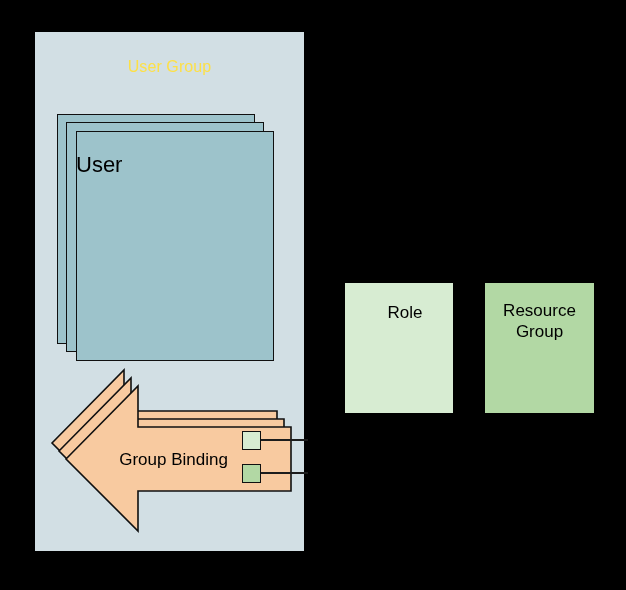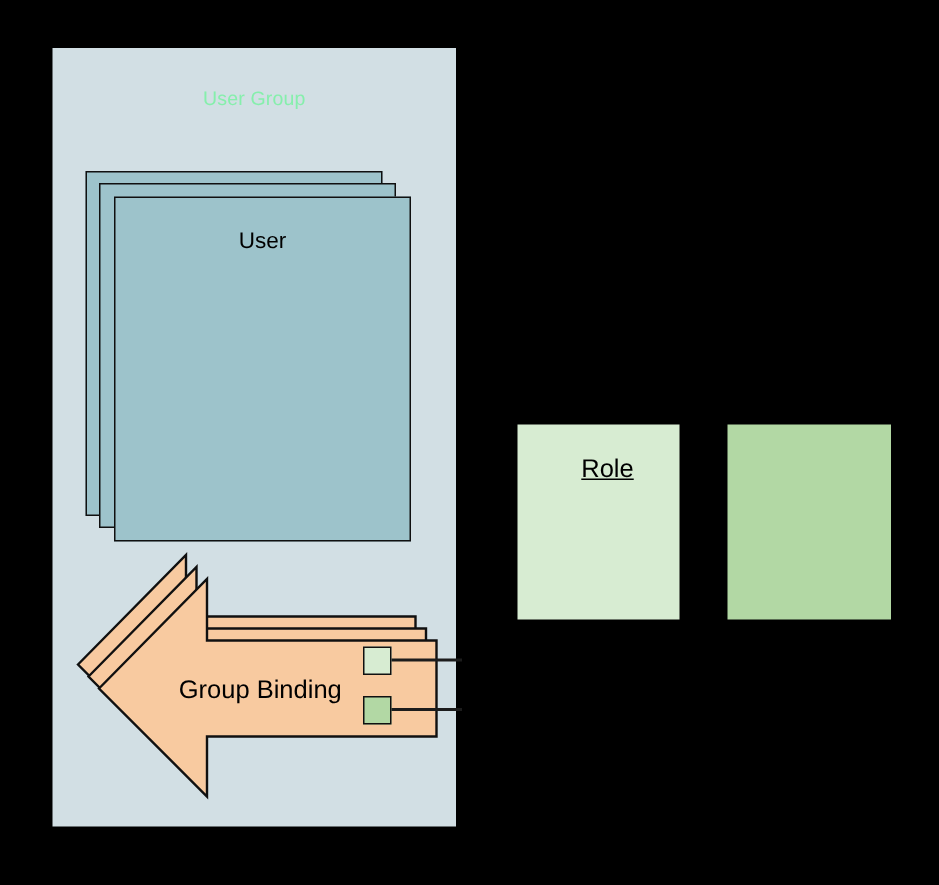--- a/index.html
+++ b/index.html
@@ -30,8 +30,8 @@
     top: 58px;
     width: 269px;
     text-align: center;
-    font-size: 13px;
-    color: #86efac;
+    font-size: 16px;
+    color: #fde047;
     letter-spacing: 0.1px;
   }
 

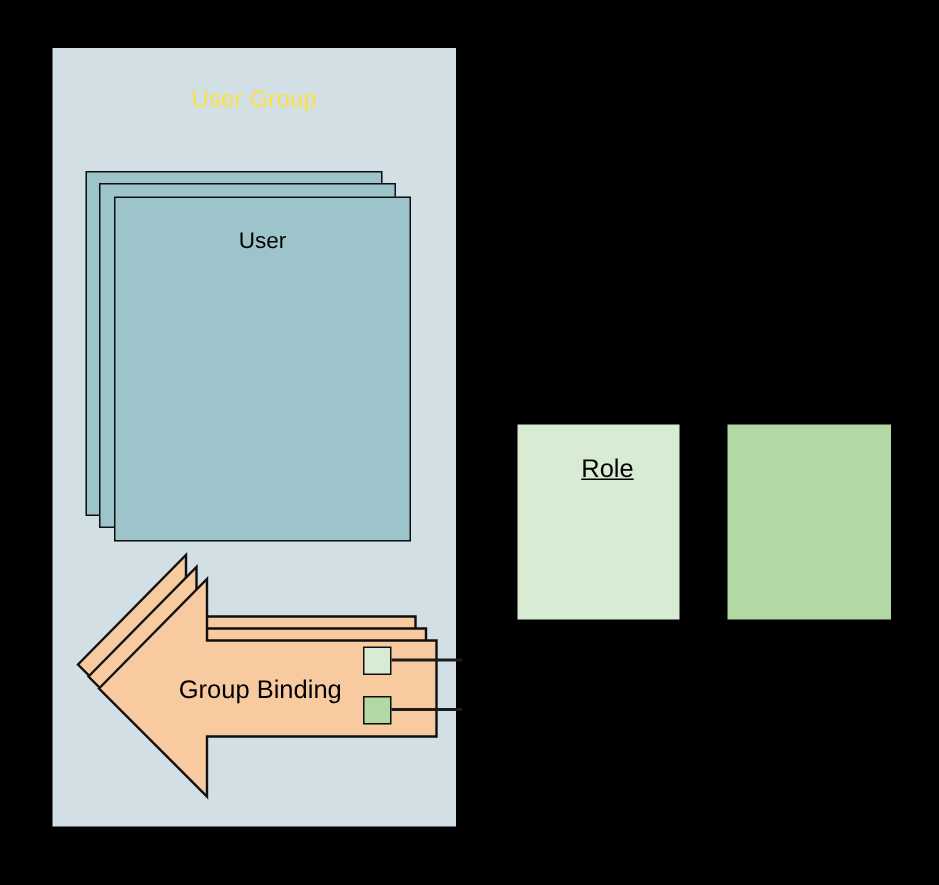--- a/index.html
+++ b/index.html
@@ -50,8 +50,8 @@
     left: 76px;
     top: 152px;
     width: 198px;
-    text-align: center;
-    font-size: 15px;
+    text-align: left;
+    font-size: 22px;
     color: #000000;
   }
 

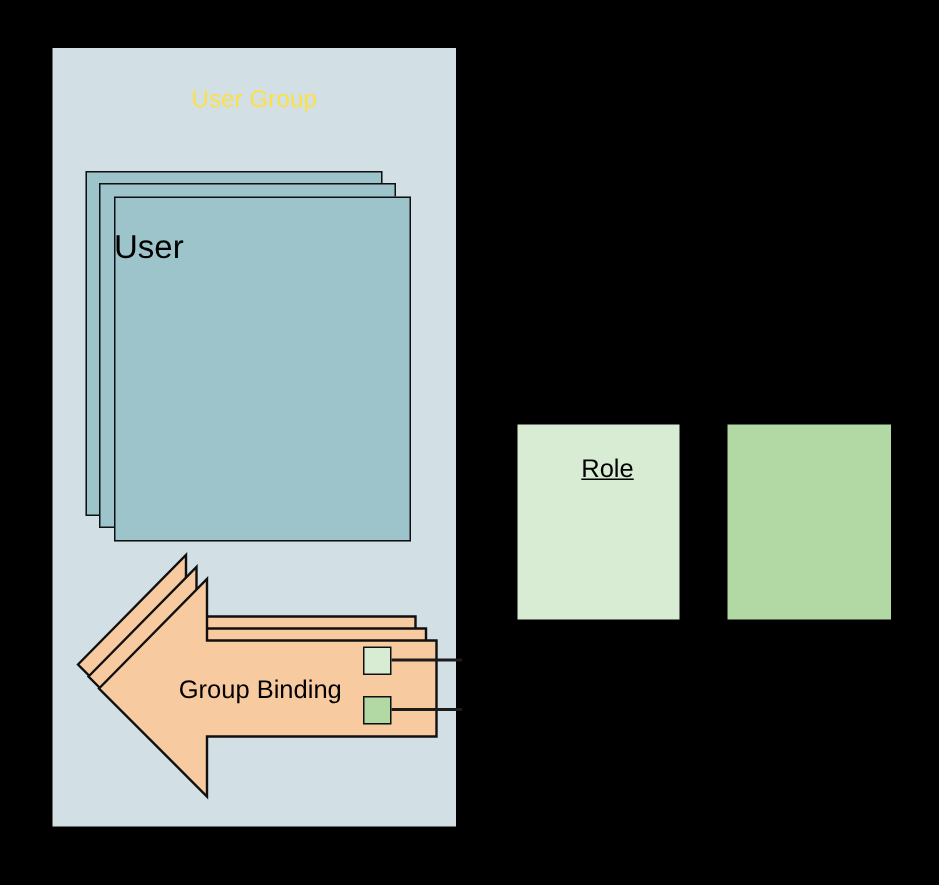--- a/index.html
+++ b/index.html
@@ -134,7 +134,6 @@
     left: 345px;
     top: 302px;
     width: 120px;
-    text-decoration: underline;
   }
   #resource-group-label {
     left: 489px;

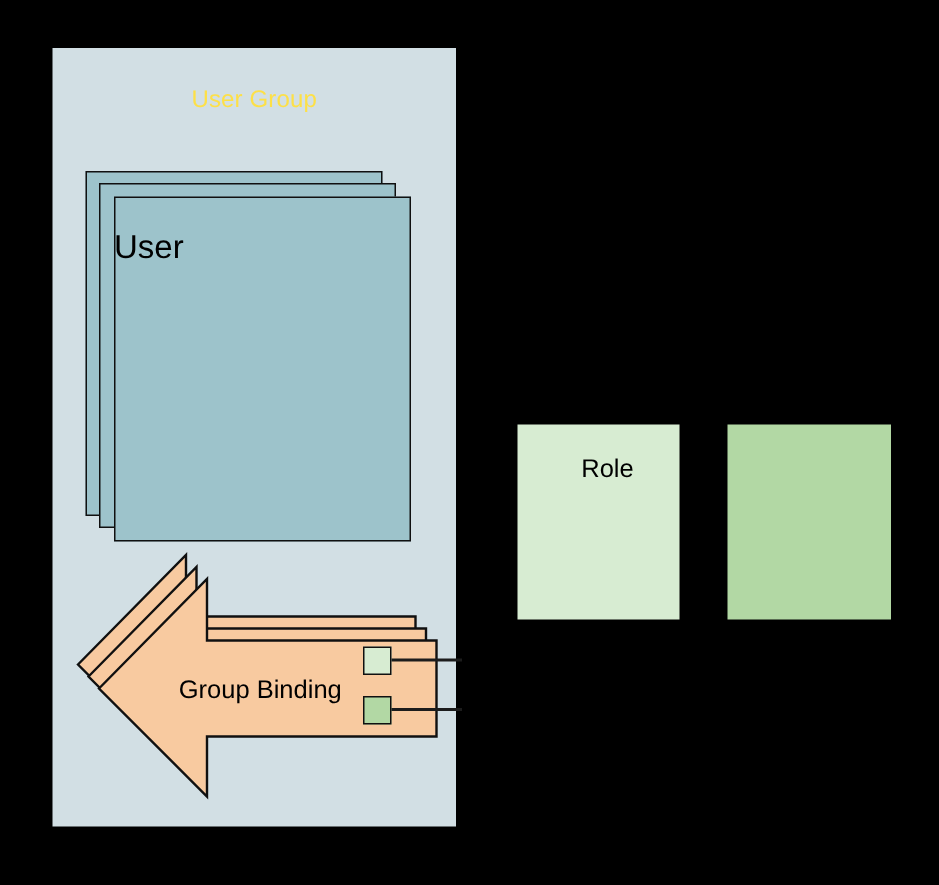--- a/index.html
+++ b/index.html
@@ -175,6 +175,10 @@
   <div class="abs plain-label" id="role-label">Role</div>
 
   <div class="abs" id="resource-group-box"></div>
+  <div class="abs plain-label" id="resource-group-label">
+    <div>Resource</div>
+    <div>Group</div>
+  </div>
 
 </div>
 

